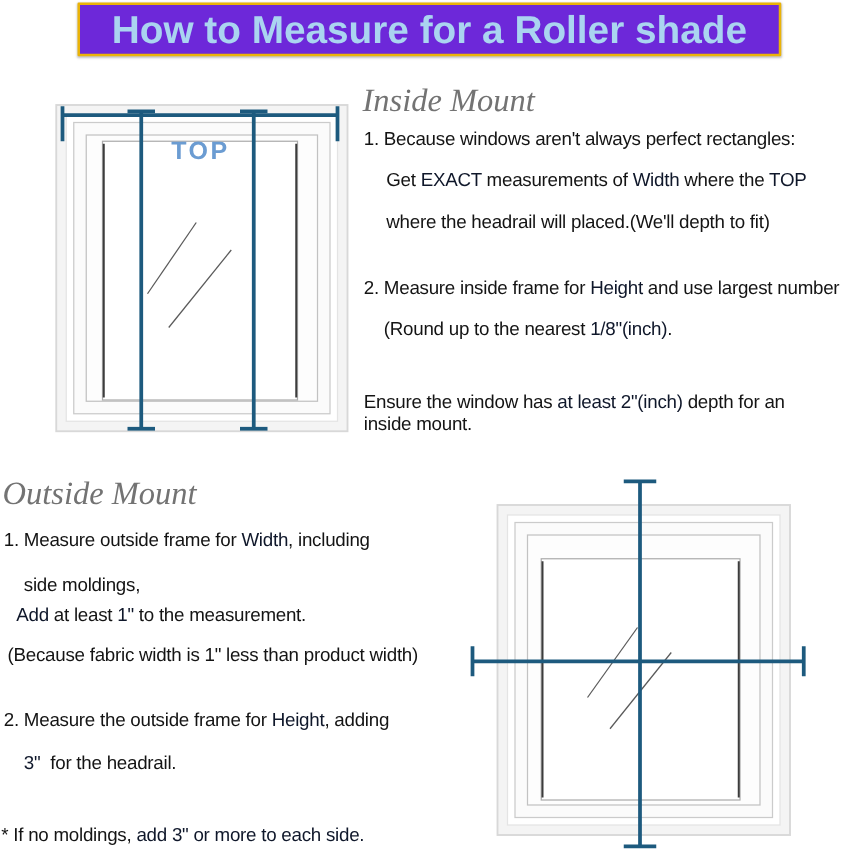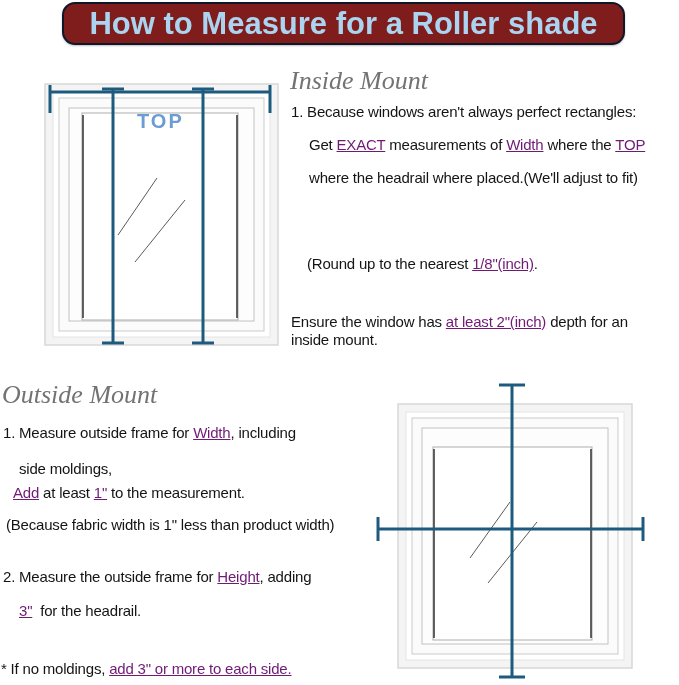--- a/index.html
+++ b/index.html
@@ -9,7 +9,7 @@
   }
   .banner{
     position:absolute;left:62px;top:2px;width:559px;height:39px;
-    background:#7f1d1d;border:2px solid #0f172a;border-radius:13px;
+    background:#6d28d9;border:2px solid #eab308;border-radius:1px;
     display:flex;align-items:center;justify-content:center;
     box-shadow:0 1px 2px rgba(0,0,0,.25);
   }

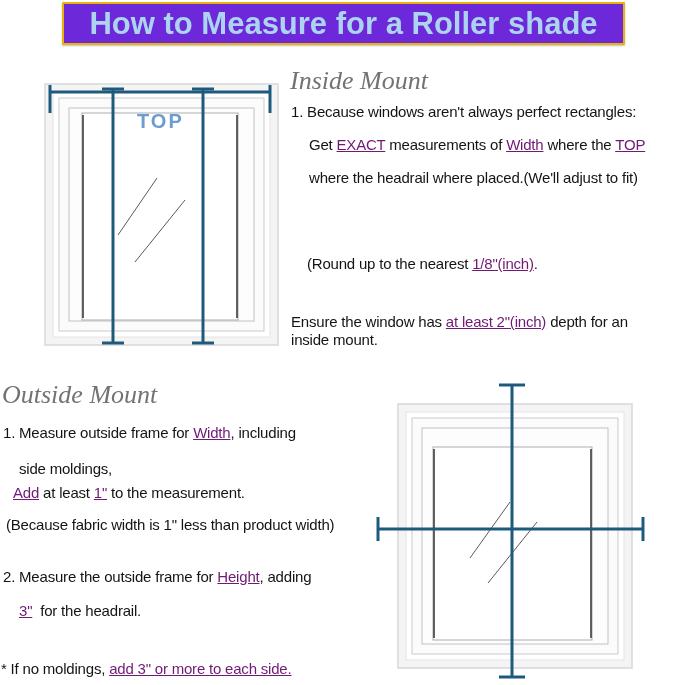--- a/index.html
+++ b/index.html
@@ -25,7 +25,7 @@
     position:absolute;white-space:nowrap;font-size:15px;
     letter-spacing:-0.2px;color:#141414;line-height:20px;
   }
-  .line .p{color:#701a75;text-decoration:underline;}
+  .line .p{color:#0f172a;}
   .top-label{
     position:absolute;left:137px;top:110px;font-size:20px;font-weight:bold;
     color:#6B9CD2;letter-spacing:2px;white-space:nowrap;

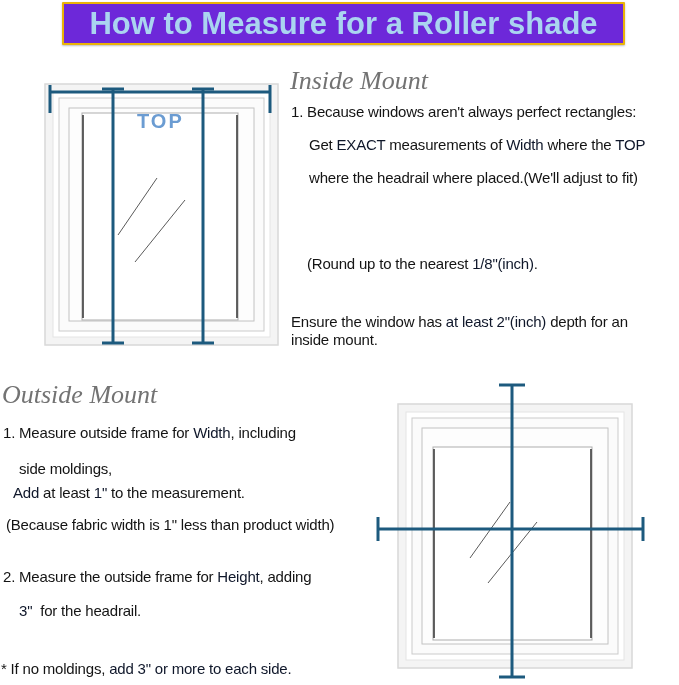--- a/index.html
+++ b/index.html
@@ -89,7 +89,7 @@
 
   <div class="line" style="left:291px;top:102px"><span>1. Because windows aren't always perfect rectangles:</span></div>
   <div class="line" style="left:309px;top:135px"><span>Get </span><span class="p">EXACT</span><span> measurements of </span><span class="p">Width</span><span> where the </span><span class="p">TOP</span></div>
-  <div class="line" style="left:309px;top:168px"><span>where the headrail where placed.(We'll adjust to fit)</span></div>
+  <div class="line" style="left:309px;top:168px"><span>where the headrail will placed.(We'll depth to fit)</span></div>
 
   <div class="line" style="left:307px;top:254px"><span>(Round up to the nearest </span><span class="p">1/8"(inch)</span><span>.</span></div>
 

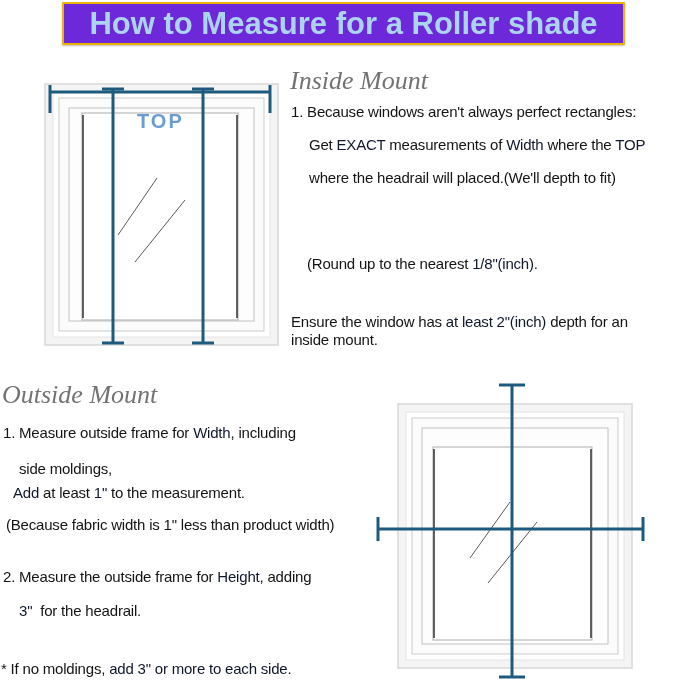--- a/index.html
+++ b/index.html
@@ -91,6 +91,7 @@
   <div class="line" style="left:309px;top:135px"><span>Get </span><span class="p">EXACT</span><span> measurements of </span><span class="p">Width</span><span> where the </span><span class="p">TOP</span></div>
   <div class="line" style="left:309px;top:168px"><span>where the headrail will placed.(We'll depth to fit)</span></div>
 
+  <div class="line" style="left:291px;top:221px"><span>2. Measure inside frame for </span><span class="p">Height</span><span> and use largest number</span></div>
   <div class="line" style="left:307px;top:254px"><span>(Round up to the nearest </span><span class="p">1/8"(inch)</span><span>.</span></div>
 
   <div class="line" style="left:291px;top:312px"><span>Ensure the window has </span><span class="p">at least 2"(inch)</span><span> depth for an</span></div>

